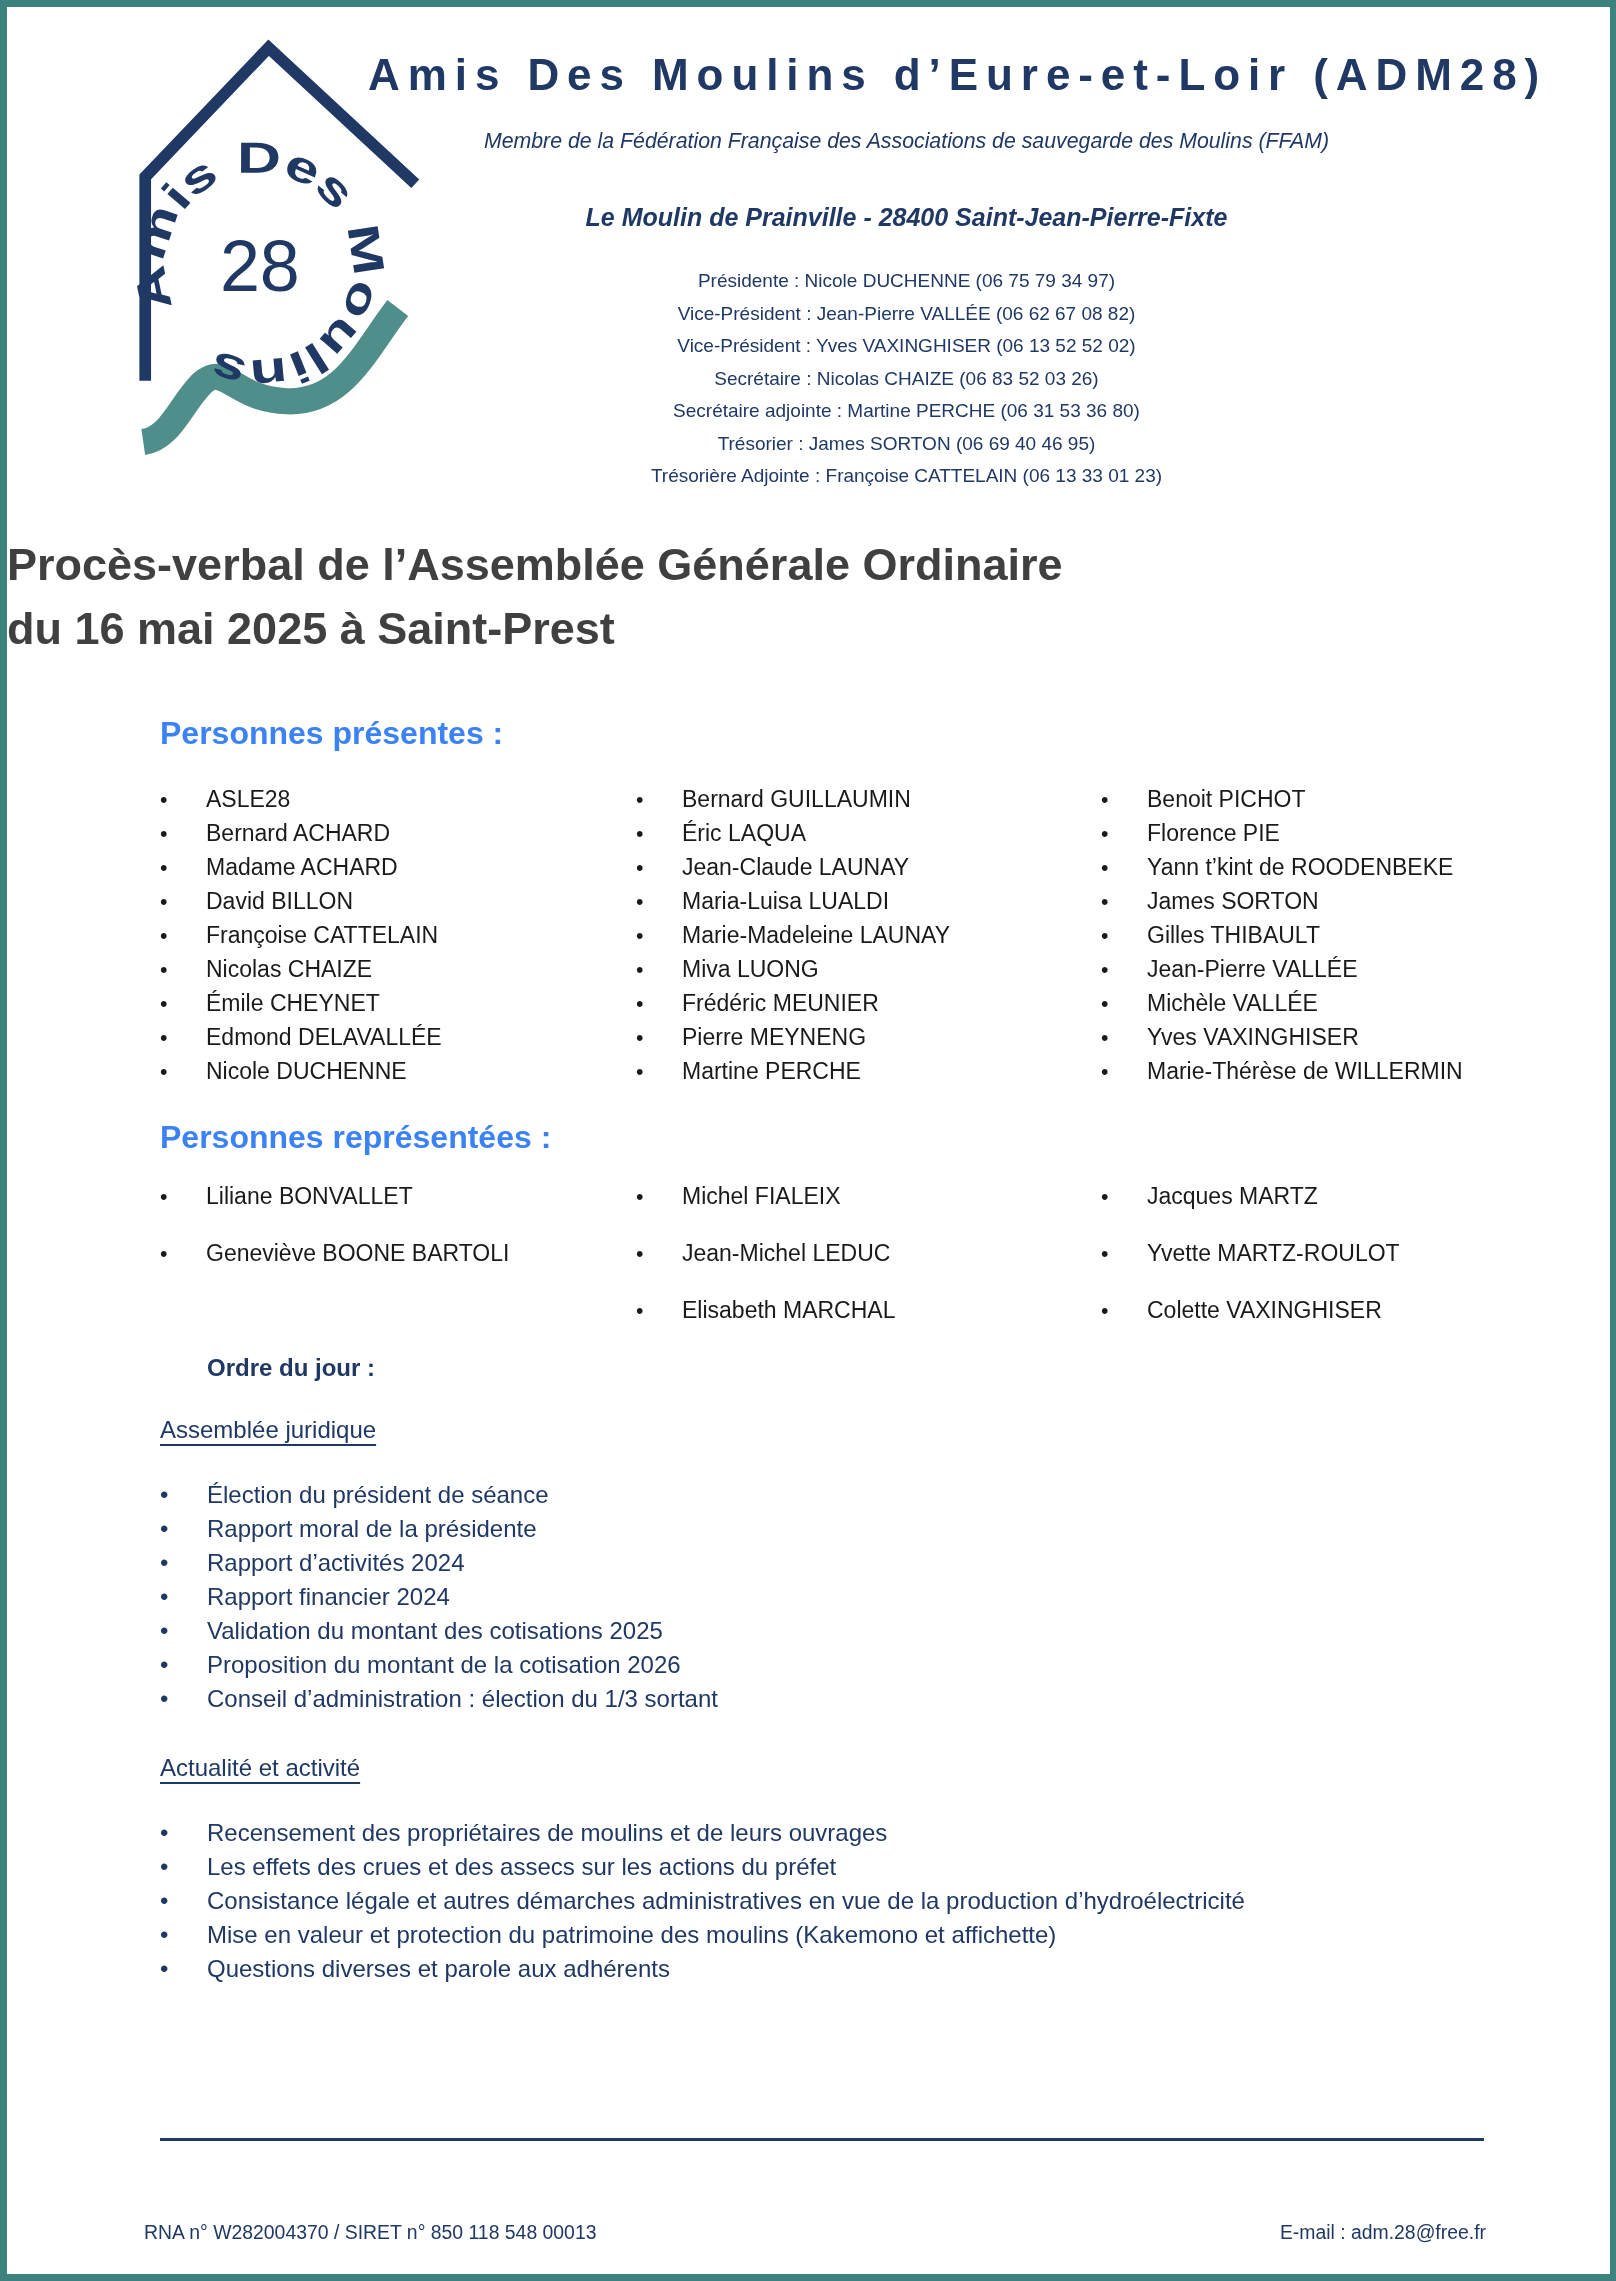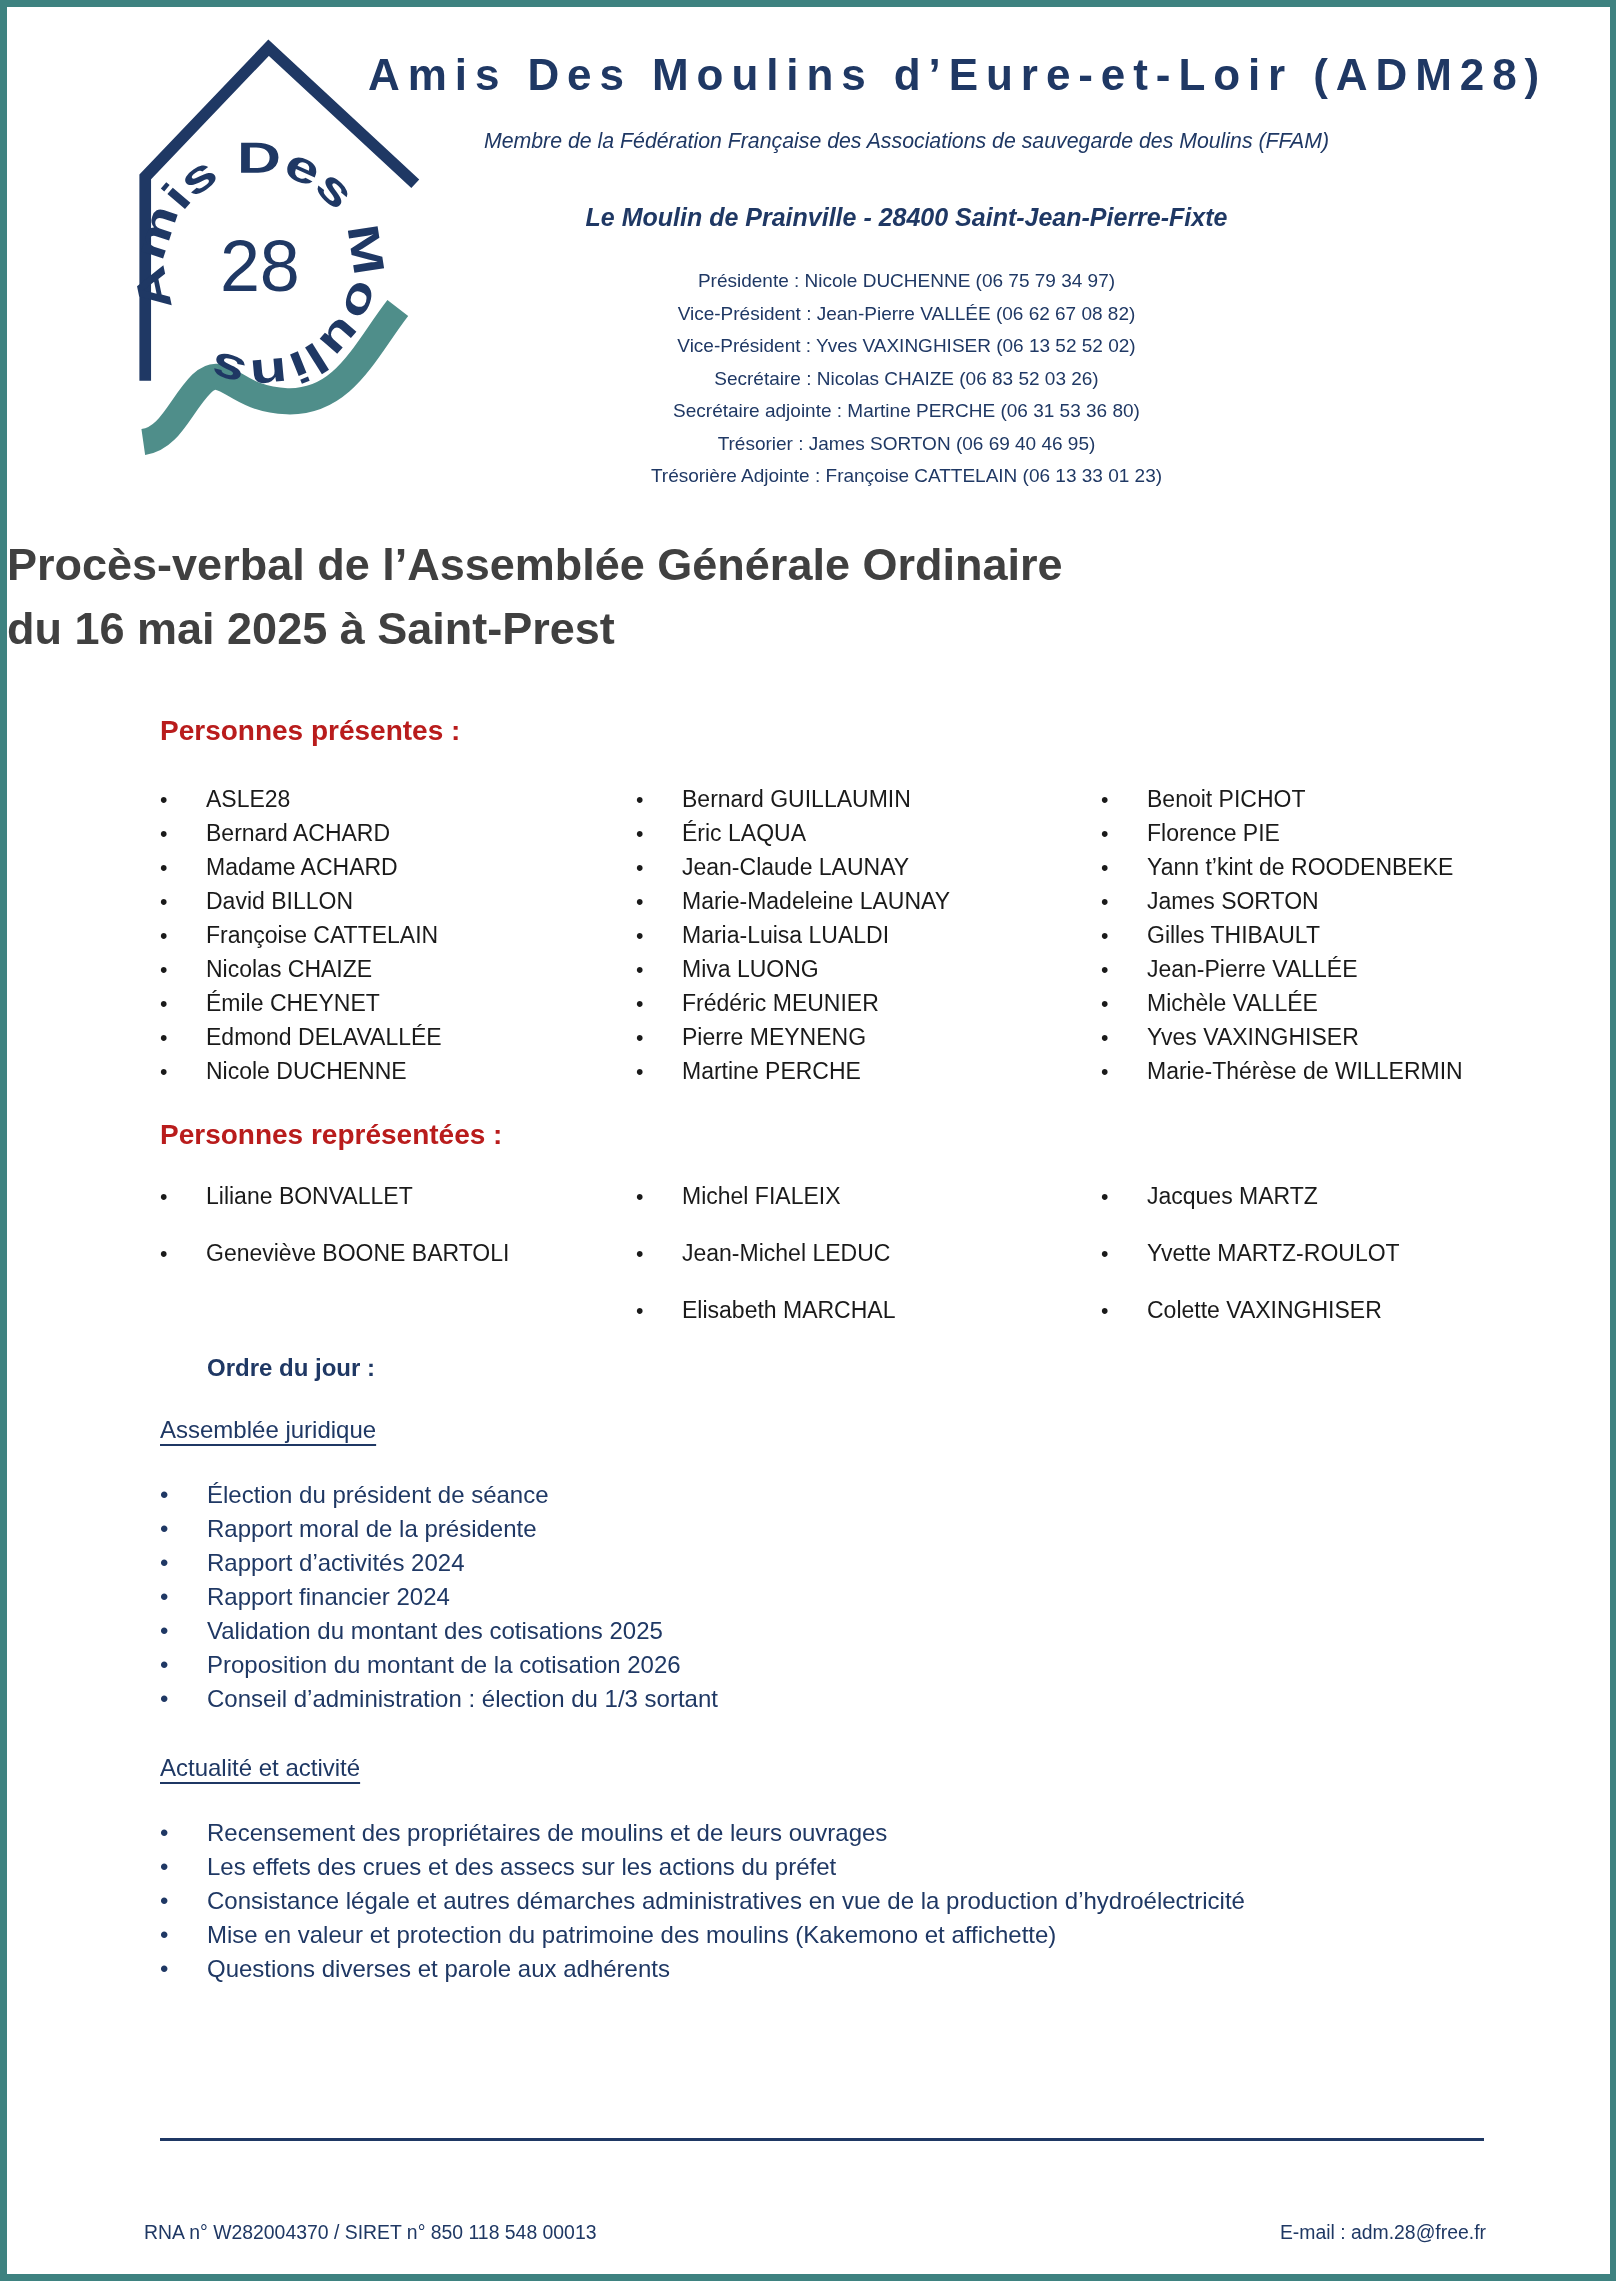--- a/index.html
+++ b/index.html
@@ -37,7 +37,7 @@
   }
   
   .sec-heading{
-    color:#b91c1c;font-size:28px;font-weight:700;white-space:nowrap;
+    color:#3b82f6;font-size:32px;font-weight:700;white-space:nowrap;
   }
   .cols3{display:grid;grid-template-columns:448px 437px 464px;gap:28px;}
   .plain-list{list-style:none;margin:0;padding:0;}

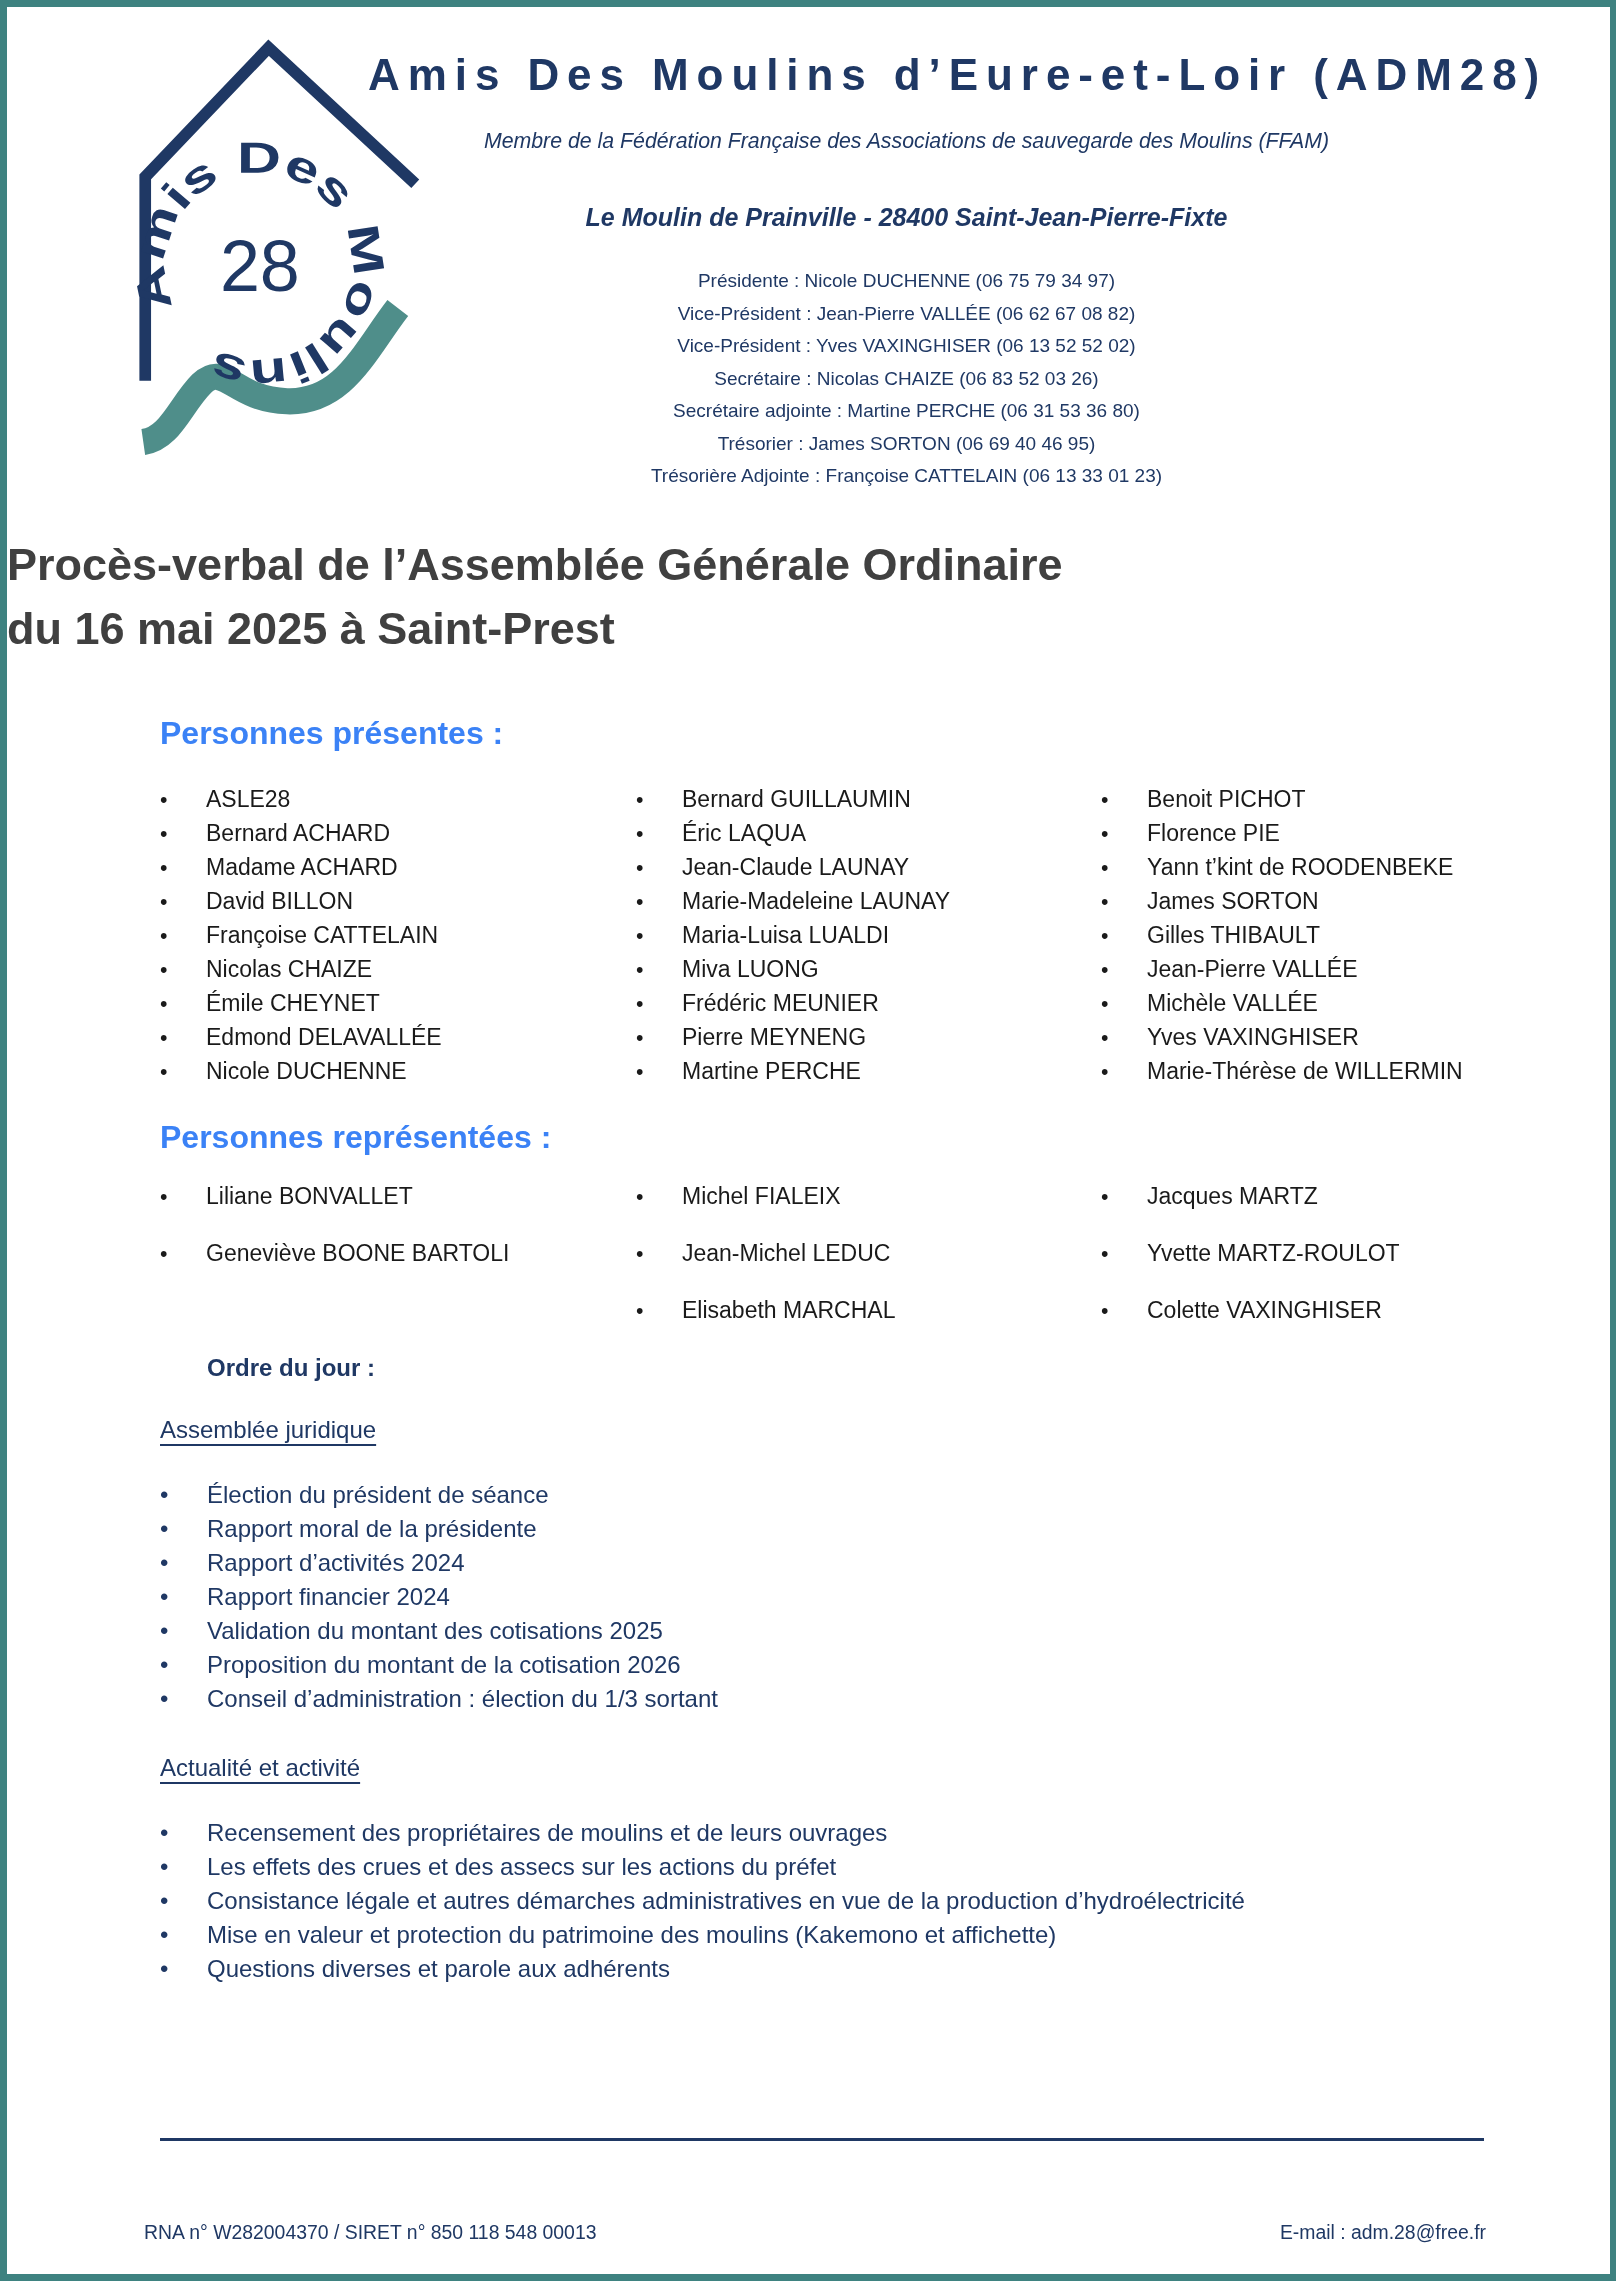--- a/index.html
+++ b/index.html
@@ -126,8 +126,8 @@
       <li>Bernard GUILLAUMIN</li>
       <li>Éric LAQUA</li>
       <li>Jean-Claude LAUNAY</li>
+      <li>Maria-Luisa LUALDI</li>
       <li>Marie-Madeleine LAUNAY</li>
-      <li>Maria-Luisa LUALDI</li>
       <li>Miva LUONG</li>
       <li>Frédéric MEUNIER</li>
       <li>Pierre MEYNENG</li>

